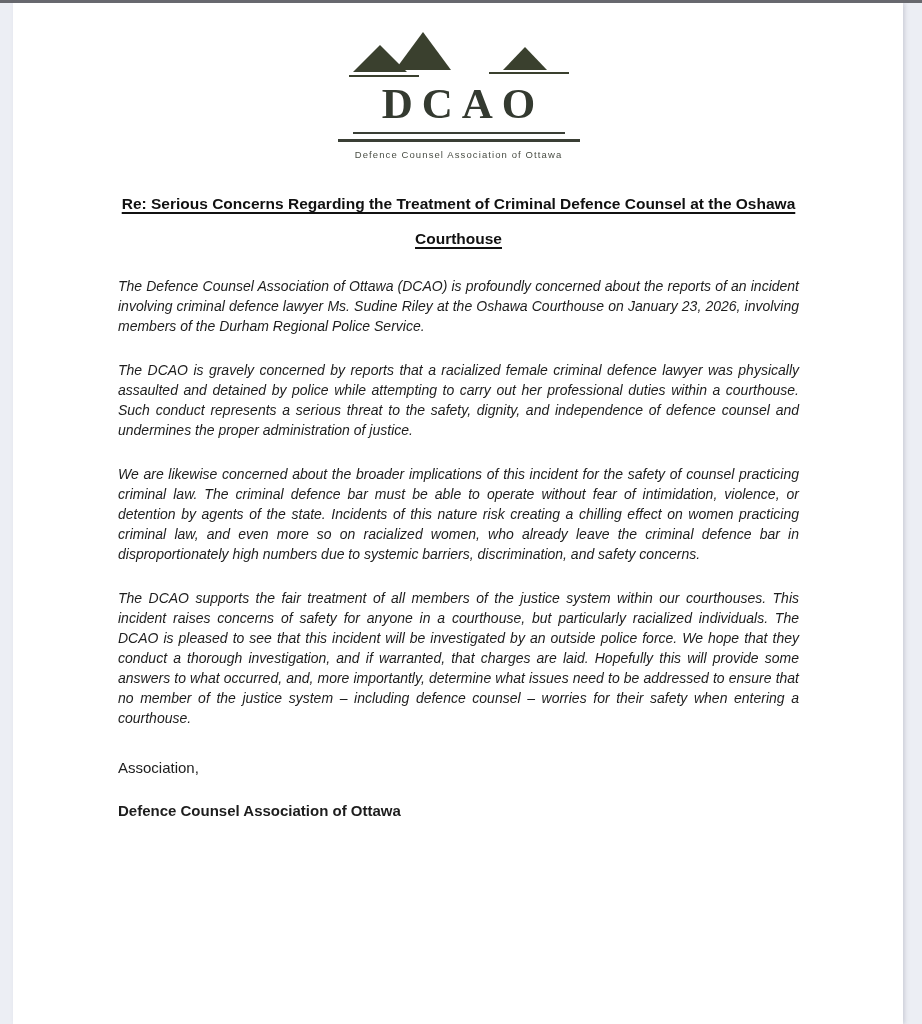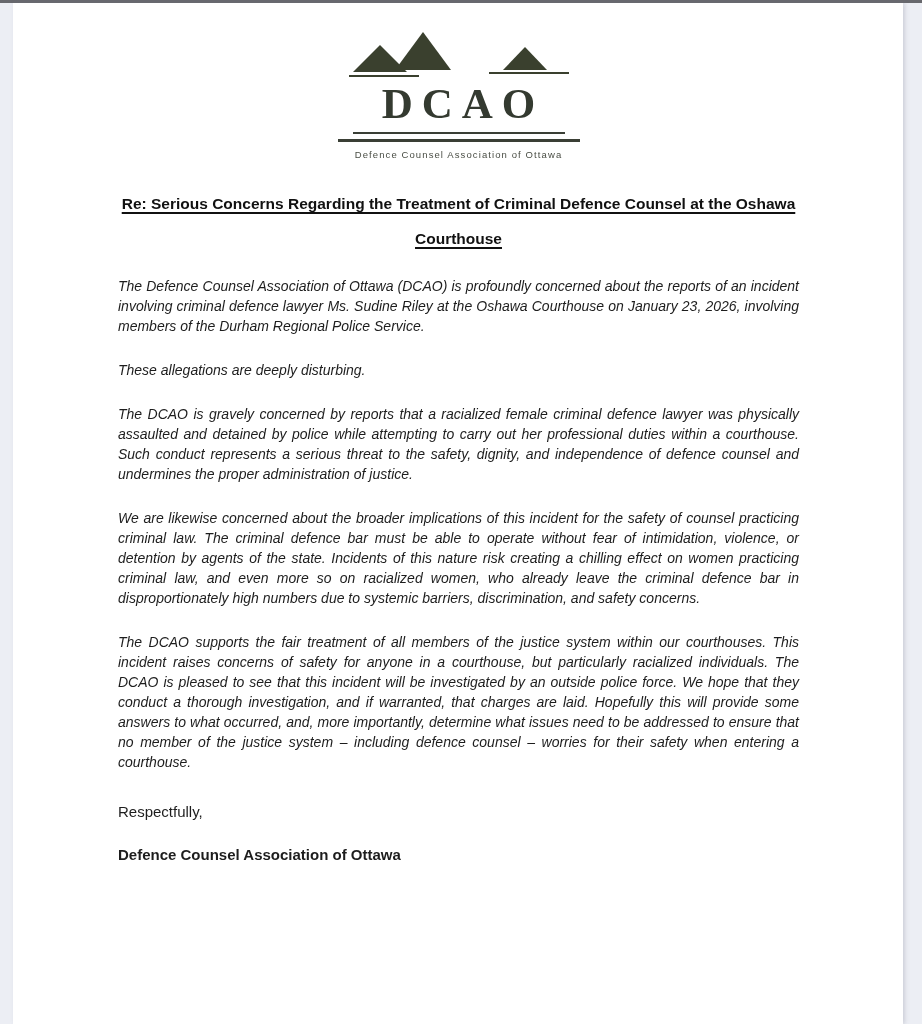--- a/index.html
+++ b/index.html
@@ -138,7 +138,6 @@
 
     <div class="body-text">
       <p>The Defence Counsel Association of Ottawa (DCAO) is profoundly concerned about the reports of an incident involving criminal defence lawyer Ms. Sudine Riley at the Oshawa Courthouse on January 23, 2026, involving members of the Durham Regional Police Service.</p>
-      <p>These allegations are deeply disturbing.</p>
       <p>The DCAO is gravely concerned by reports that a racialized female criminal defence lawyer was physically assaulted and detained by police while attempting to carry out her professional duties within a courthouse. Such conduct represents a serious threat to the safety, dignity, and independence of defence counsel and undermines the proper administration of justice.</p>
       <p>We are likewise concerned about the broader implications of this incident for the safety of counsel practicing criminal law. The criminal defence bar must be able to operate without fear of intimidation, violence, or detention by agents of the state. Incidents of this nature risk creating a chilling effect on women practicing criminal law, and even more so on racialized women, who already leave the criminal defence bar in disproportionately high numbers due to systemic barriers, discrimination, and safety concerns.</p>
       <p>The DCAO supports the fair treatment of all members of the justice system within our courthouses. This incident raises concerns of safety for anyone in a courthouse, but particularly racialized individuals. The DCAO is pleased to see that this incident will be investigated by an outside police force. We hope that they conduct a thorough investigation, and if warranted, that charges are laid. Hopefully this will provide some answers to what occurred, and, more importantly, determine what issues need to be addressed to ensure that no member of the justice system – including defence counsel – worries for their safety when entering a courthouse.</p>

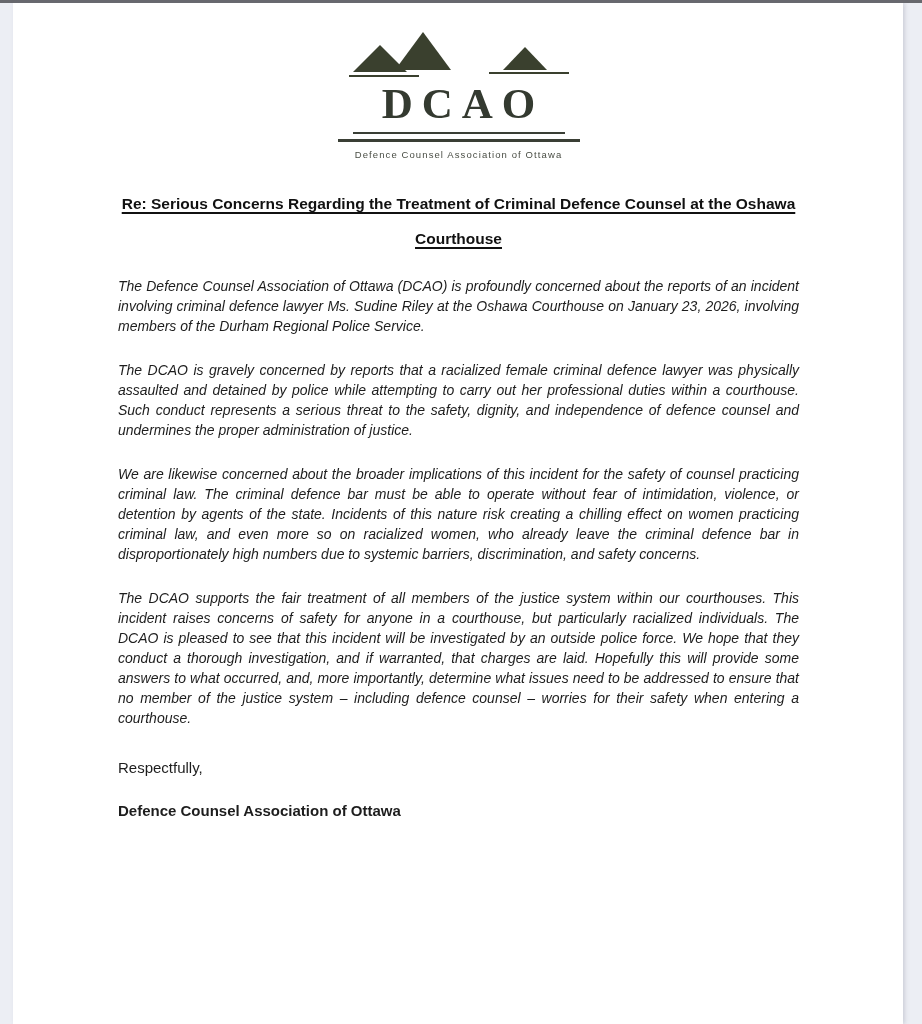--- a/index.html
+++ b/index.html
@@ -143,7 +143,7 @@
       <p>The DCAO supports the fair treatment of all members of the justice system within our courthouses. This incident raises concerns of safety for anyone in a courthouse, but particularly racialized individuals. The DCAO is pleased to see that this incident will be investigated by an outside police force. We hope that they conduct a thorough investigation, and if warranted, that charges are laid. Hopefully this will provide some answers to what occurred, and, more importantly, determine what issues need to be addressed to ensure that no member of the justice system – including defence counsel – worries for their safety when entering a courthouse.</p>
     </div>
 
-    <div class="closing">Respectfully,</div>
+    <div class="closing">Association,</div>
     <div class="signature">Defence Counsel Association of Ottawa</div>
 
   </div>

